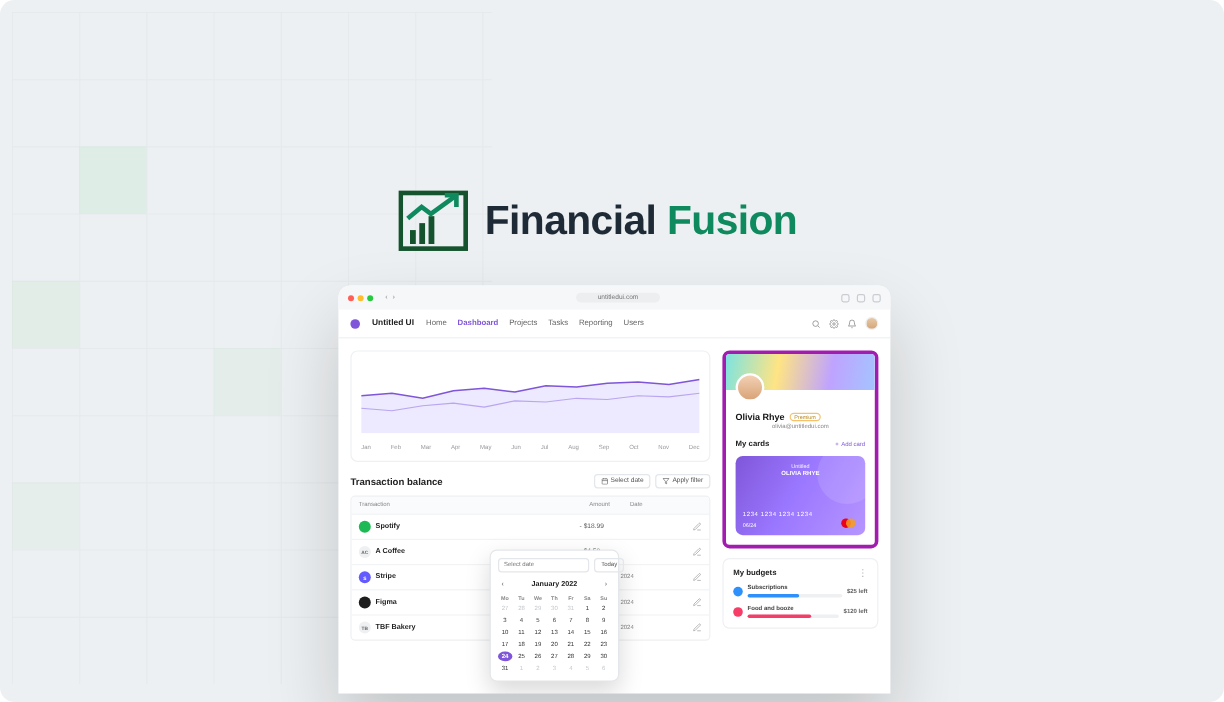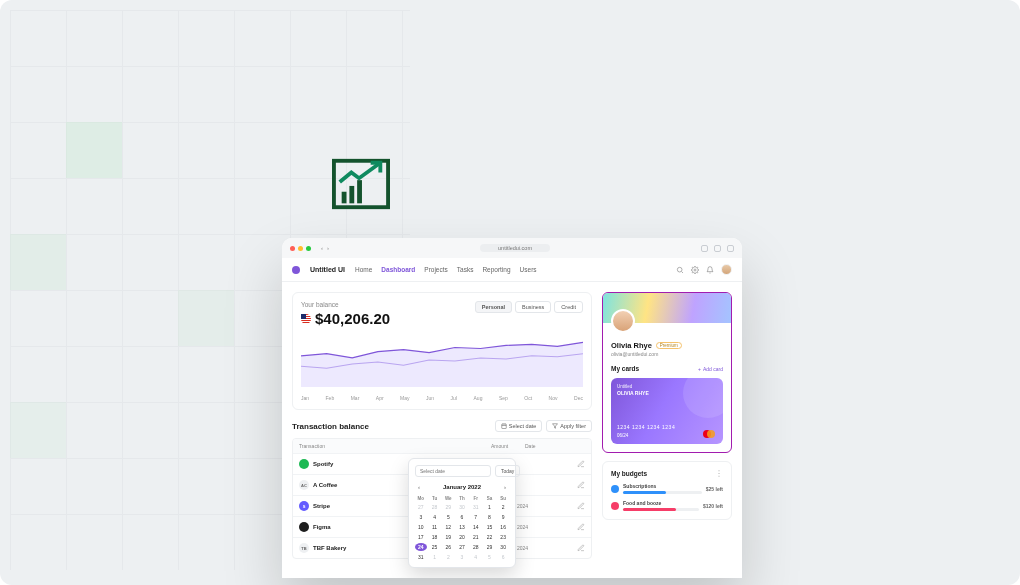--- a/index.html
+++ b/index.html
@@ -178,6 +178,10 @@
         <path d="M8 24 L20 14 L28 20 L50 4" fill="none" stroke="#0f8a5f" stroke-width="4"></path>
         <path d="M40 4 L50 4 L50 14" fill="none" stroke="#0f8a5f" stroke-width="4"></path>
       </svg>
+    </div>
+    <div class="brand-text">
+      <span class="w1">Financial</span>
+      <span class="w2">Fusion</span>
     </div>
   </div>
 

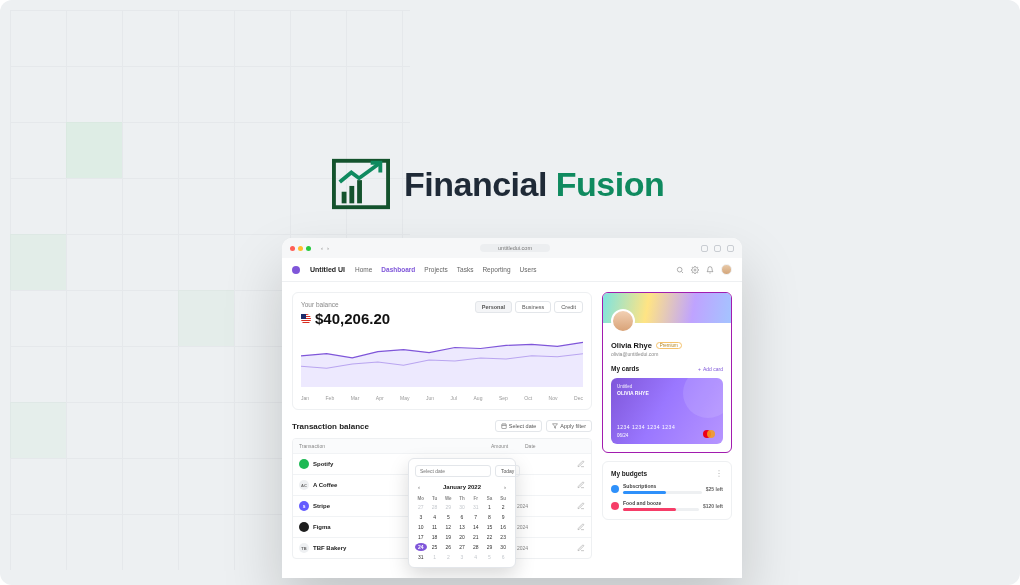--- a/index.html
+++ b/index.html
@@ -233,20 +233,6 @@
     <div class="content">
       <div class="main">
         <div class="balance-card">
-          <div class="bal-head">
-            <div class="bal-left">
-              <div class="bal-label">Your balance</div>
-              <div class="bal-amount-row">
-                <div class="flag"></div>
-                <div class="bal-amount">$40,206.20</div>
-              </div>
-            </div>
-            <div class="tabs" id="bal-tabs">
-                <div class="tab active">Personal</div>
-                <div class="tab">Business</div>
-                <div class="tab">Credit</div>
-              </div>
-          </div>
           <svg class="spark" viewBox="0 0 230 52" preserveAspectRatio="none" id="spark">
               <path d="M0.0 20.8 L20.9 18.7 L41.8 22.9 L62.7 16.6 L83.6 14.6 L104.5 17.7 L125.5 12.5 L146.4 13.5 L167.3 10.4 L188.2 9.4 L209.1 11.4 L230.0 7.3 L 230 52 L 0 52 Z" fill="#ede9fe" stroke="none"></path>
               <path d="M0.0 20.8 L20.9 18.7 L41.8 22.9 L62.7 16.6 L83.6 14.6 L104.5 17.7 L125.5 12.5 L146.4 13.5 L167.3 10.4 L188.2 9.4 L209.1 11.4 L230.0 7.3 " fill="none" stroke="#7f56d9" stroke-width="1.2"></path>

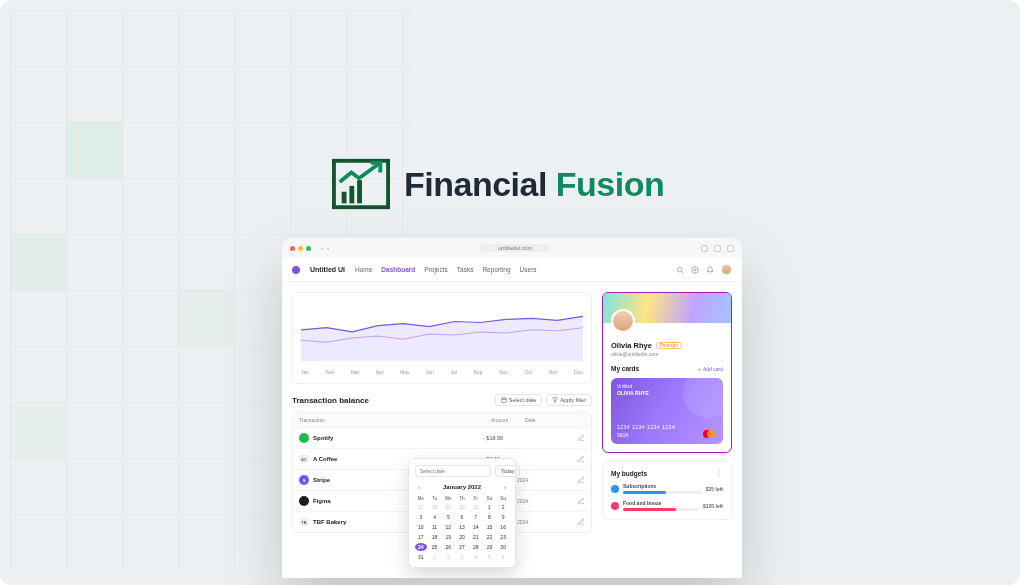--- a/index.html
+++ b/index.html
@@ -103,7 +103,7 @@
 .neg{color:#555;} .pos{color:#079455; font-weight:600;}
 
 .right { width:130px; display:flex; flex-direction:column; gap:8px; }
-.profile-card { background:#fff; border:1px solid #a21caf; border-radius:6px; overflow:hidden; }
+.profile-card { background:#fff; border:3px solid #a21caf; border-radius:6px; overflow:hidden;text-align:center; }
 .cover { height:30px; background:linear-gradient(100deg,#7de3e0 0%,#ffe484 35%,#bfa3ff 70%,#a4c4ff 100%);}
 .pf-body { padding:6px 8px 8px; position:relative;}
 .pf-avatar { width:24px; height:24px; border-radius:50%; border:2px solid #fff; background:linear-gradient(#f2d0b3,#d9a378); position:absolute; top:-14px; left:8px;}

